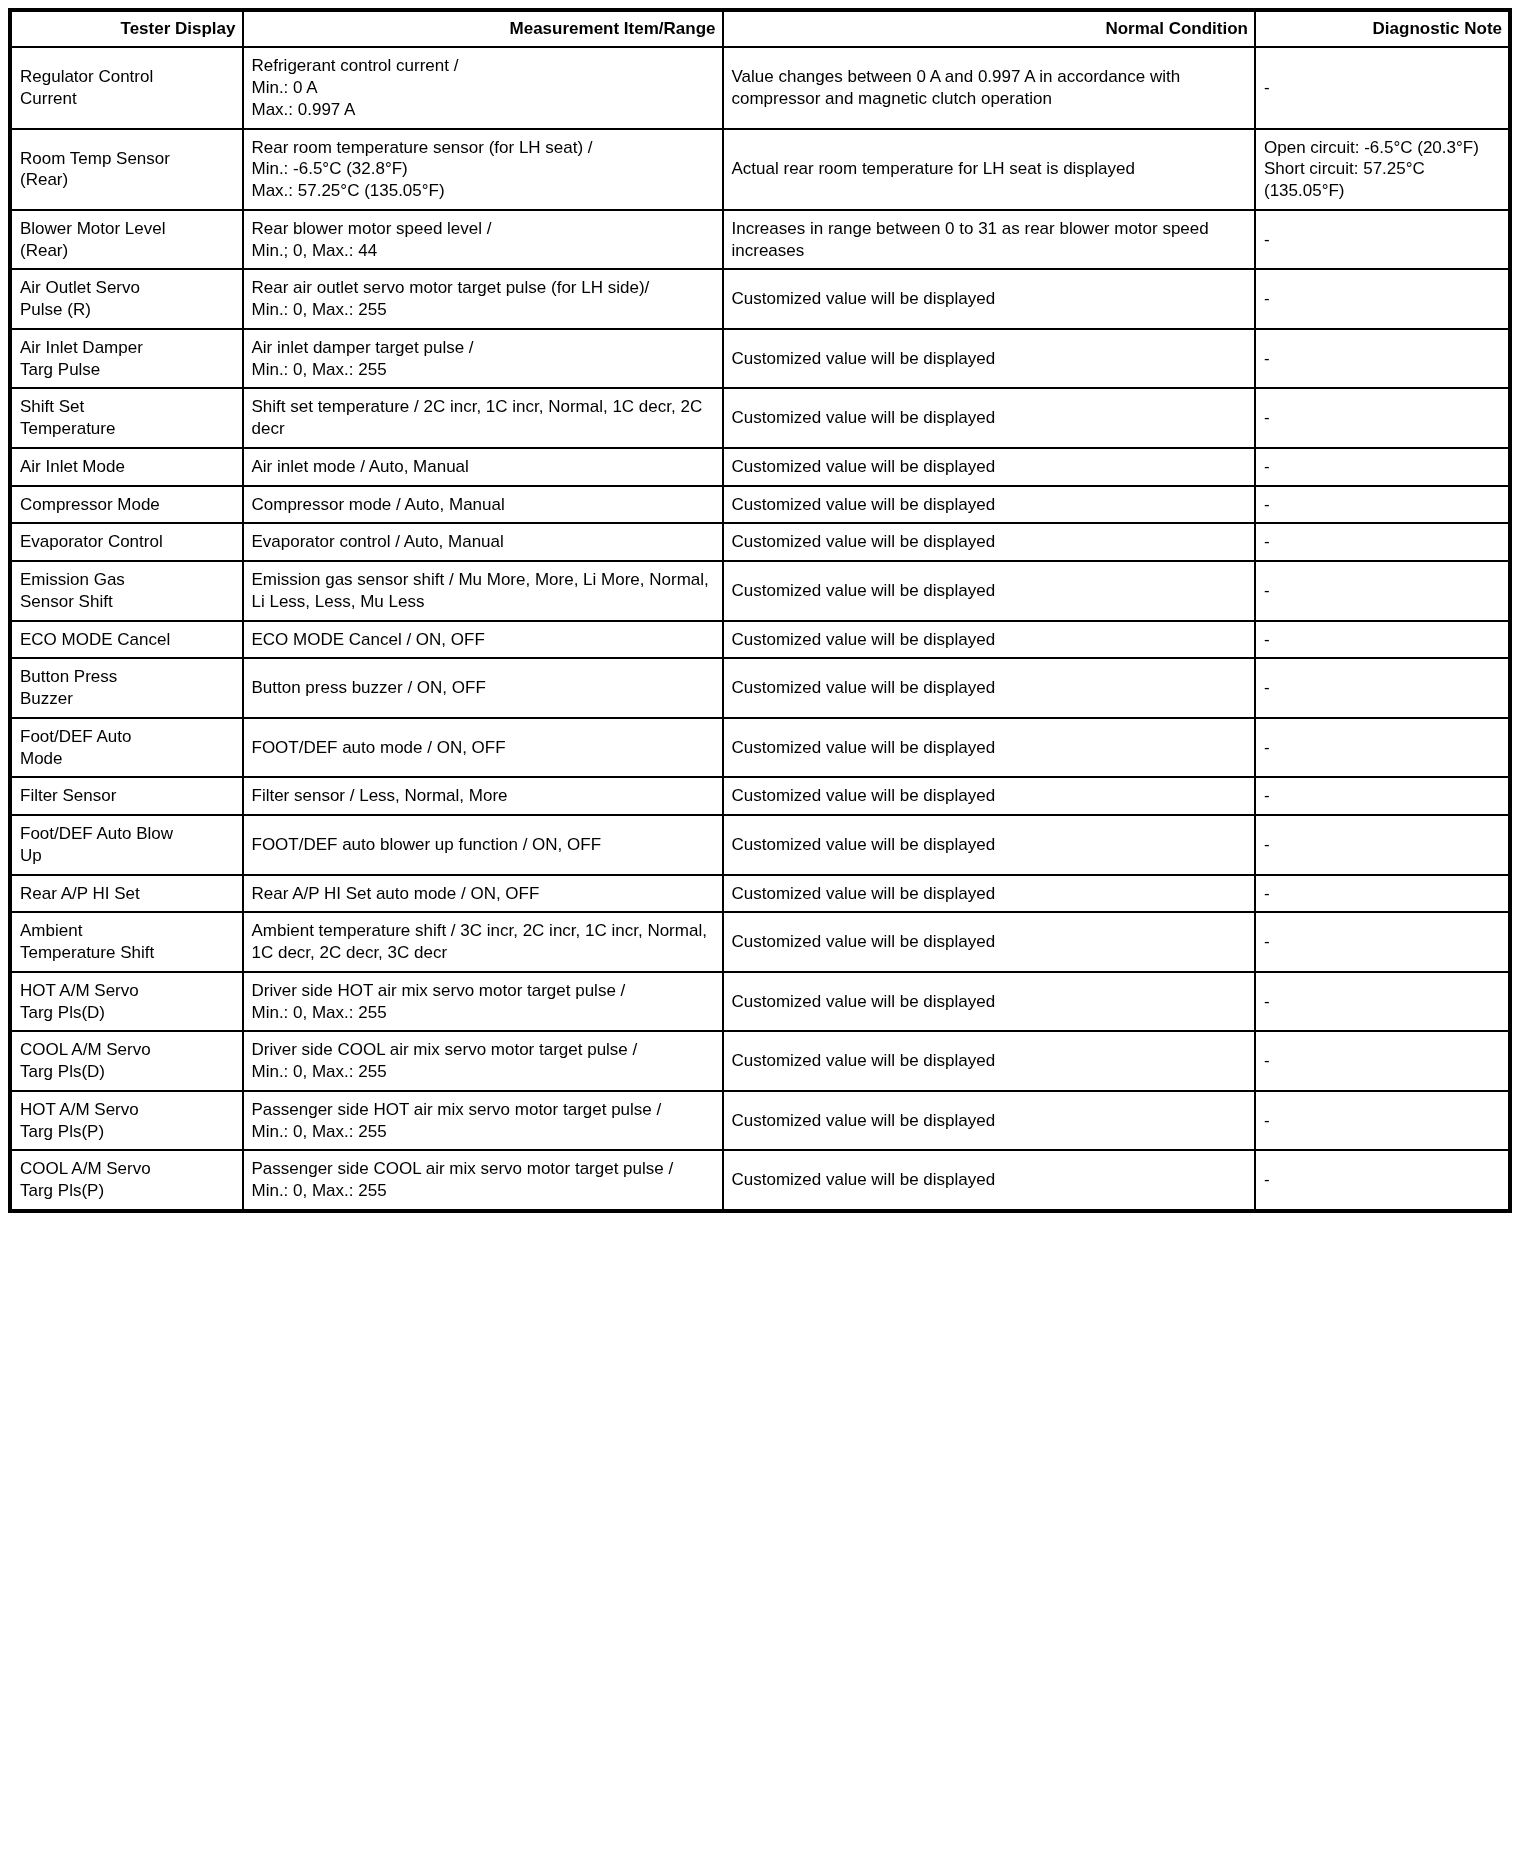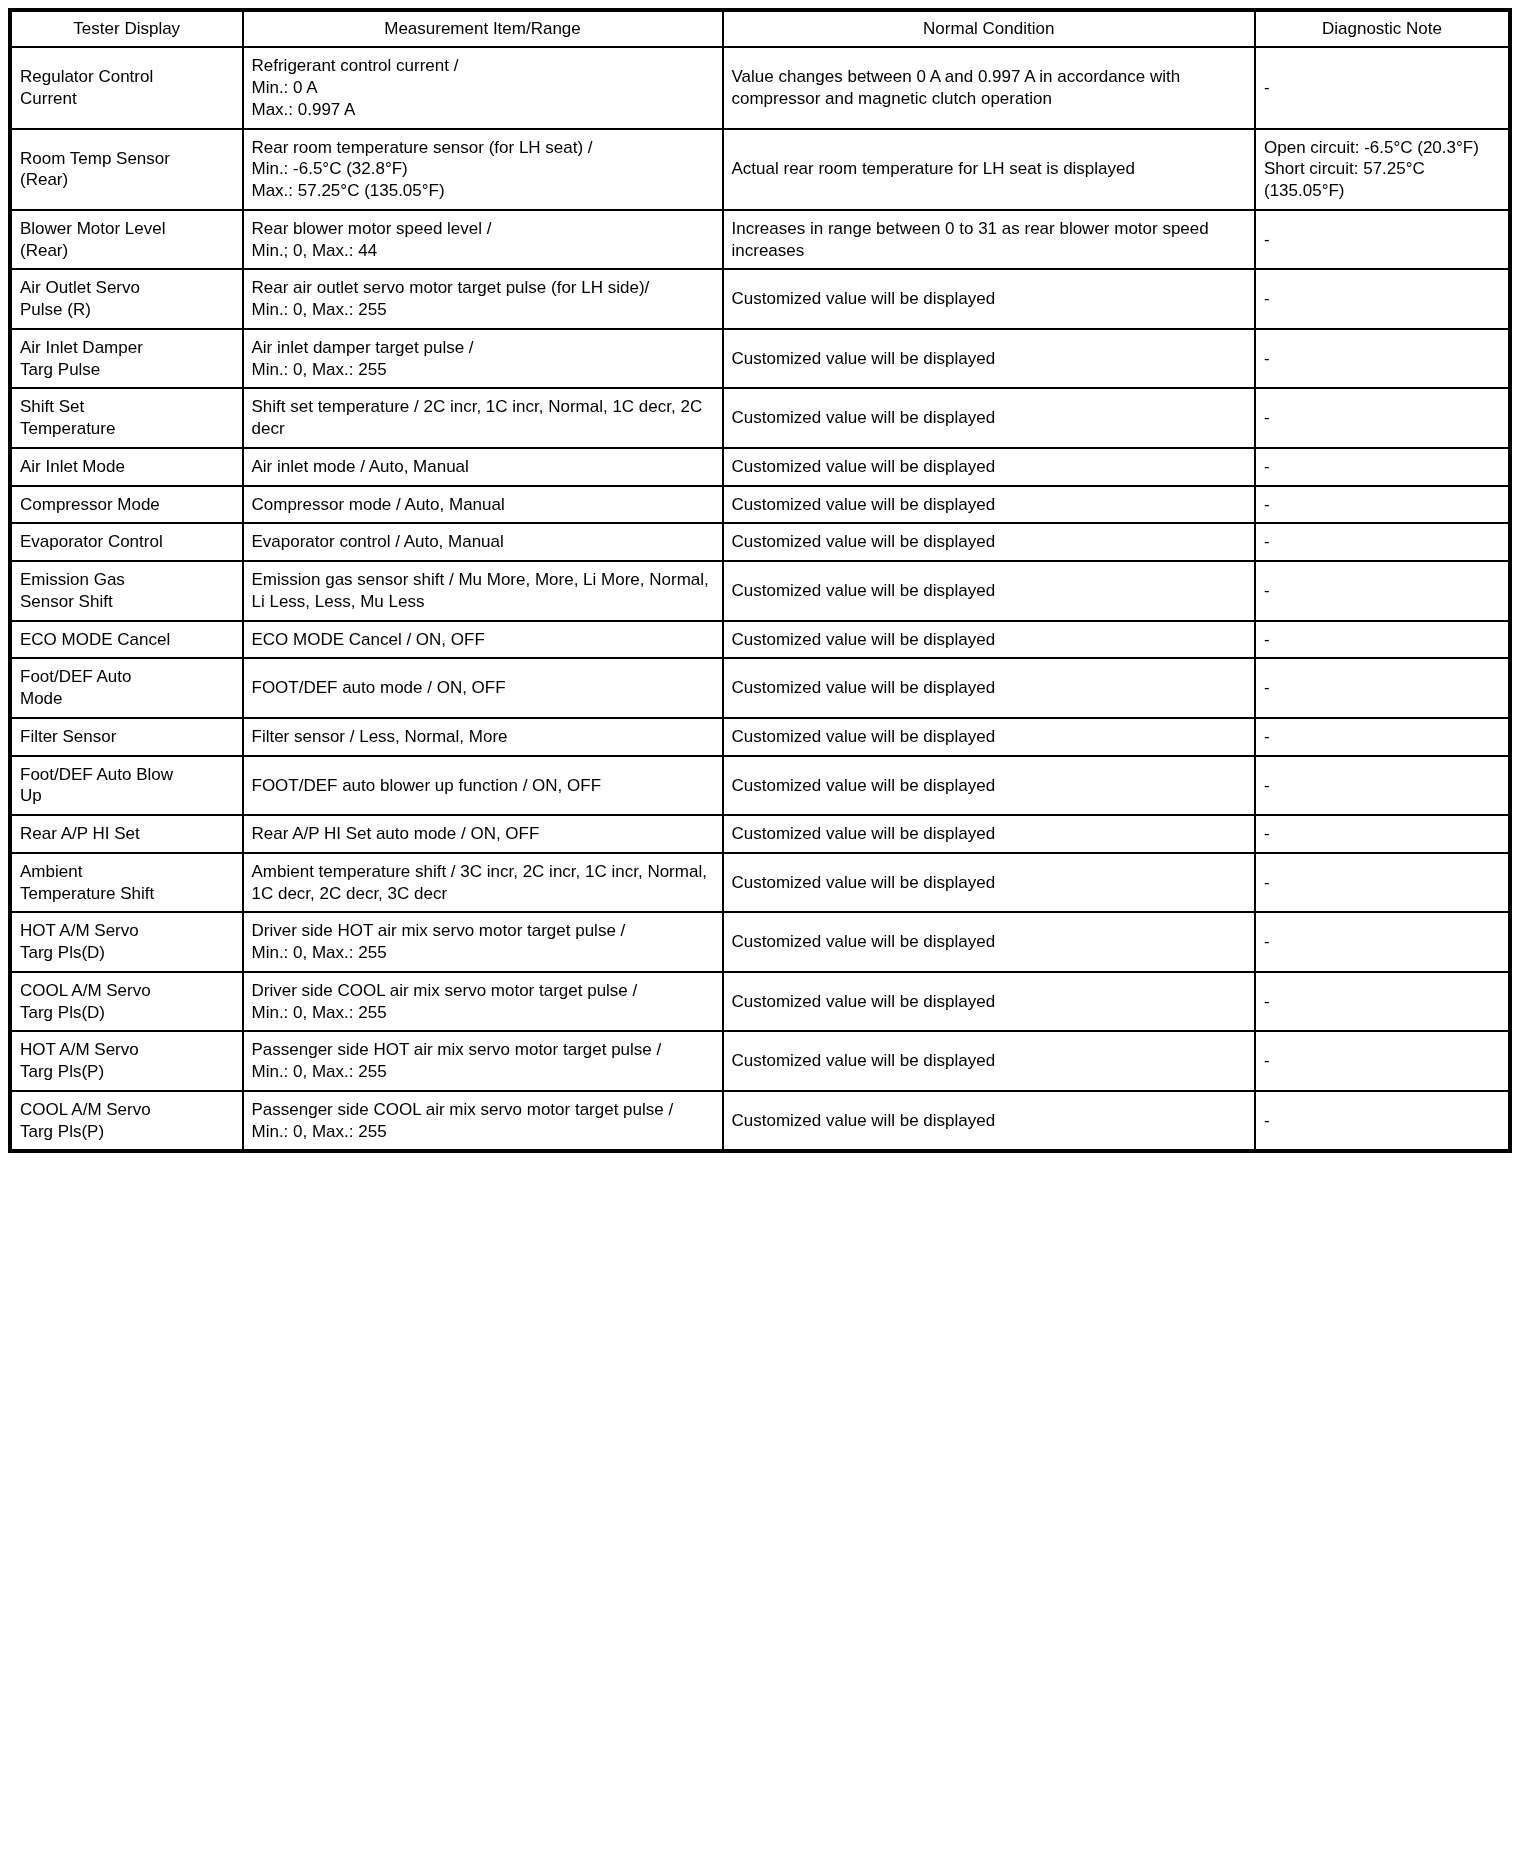--- a/index.html
+++ b/index.html
@@ -27,8 +27,8 @@
   table.data-list th {
     border: 2px solid #000000;
     font-size: 17px;
-    font-weight: normal;
-    text-align: center;
+    font-weight: bold;
+    text-align: right;
     vertical-align: middle;
     padding: 7px 6px;
     line-height: 1.2;

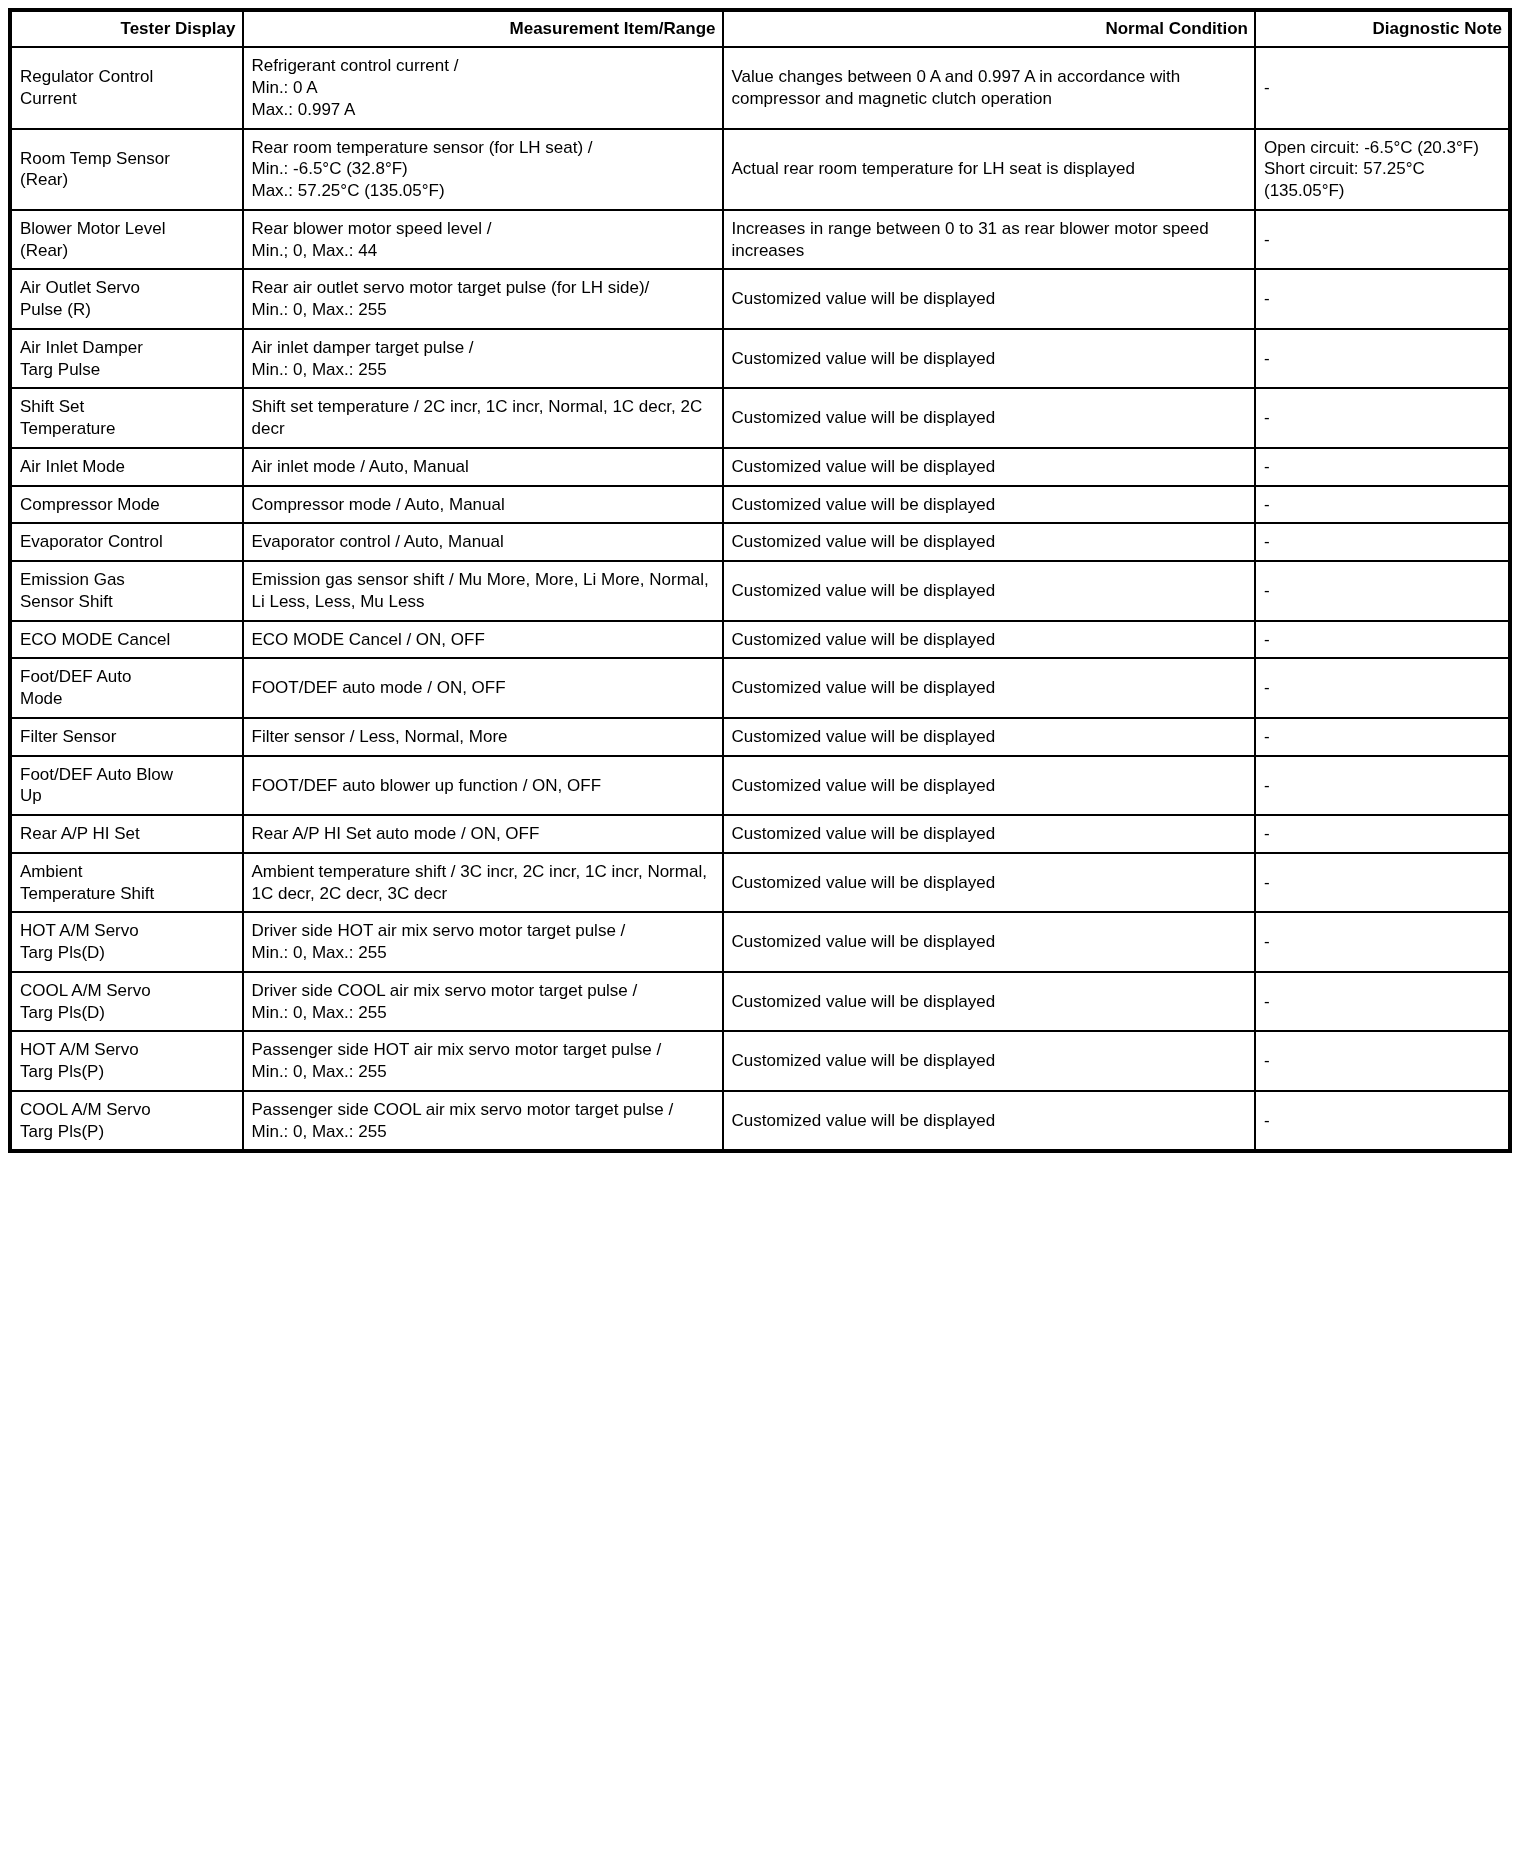--- a/index.html
+++ b/index.html
@@ -145,6 +145,13 @@
         <td>-</td>
       </tr>
       <tr>
+        <td>Button Press
+Buzzer</td>
+        <td>Button press buzzer / ON, OFF</td>
+        <td>Customized value will be displayed</td>
+        <td>-</td>
+      </tr>
+      <tr>
         <td>Foot/DEF Auto
 Mode</td>
         <td>FOOT/DEF auto mode / ON, OFF</td>

